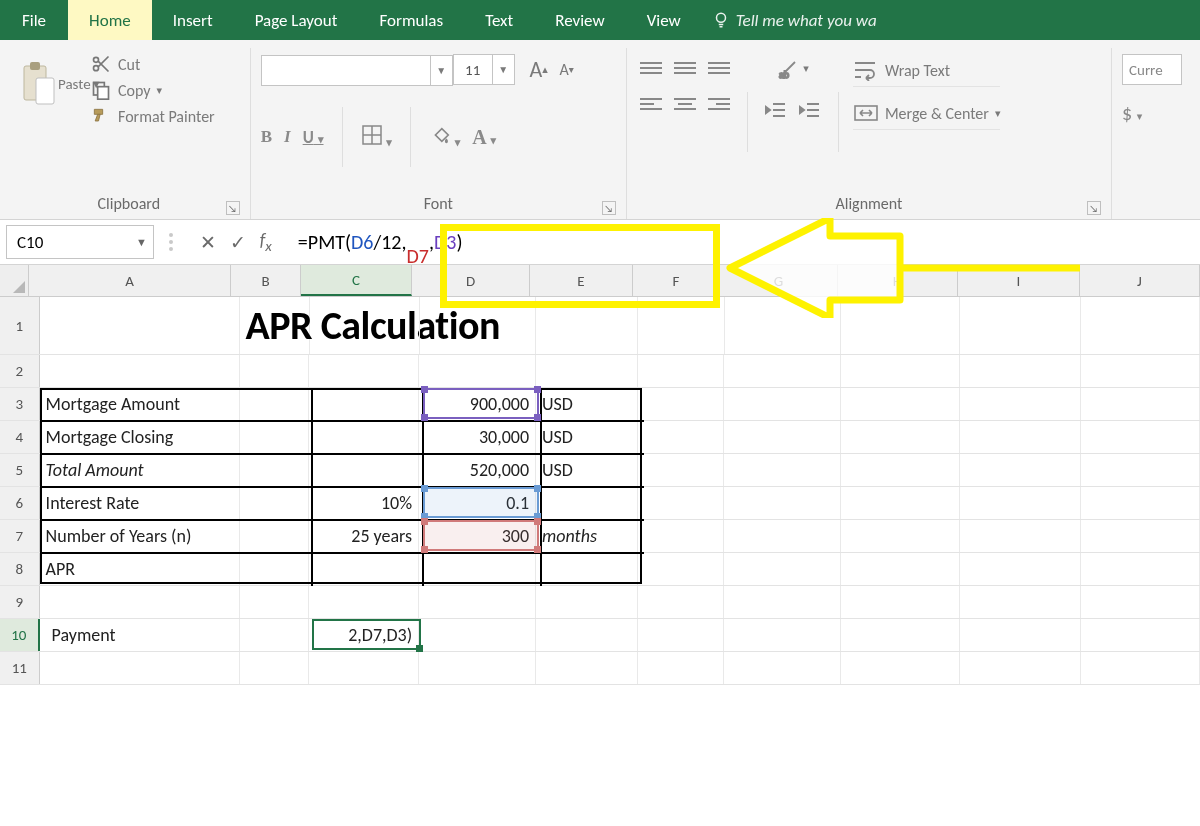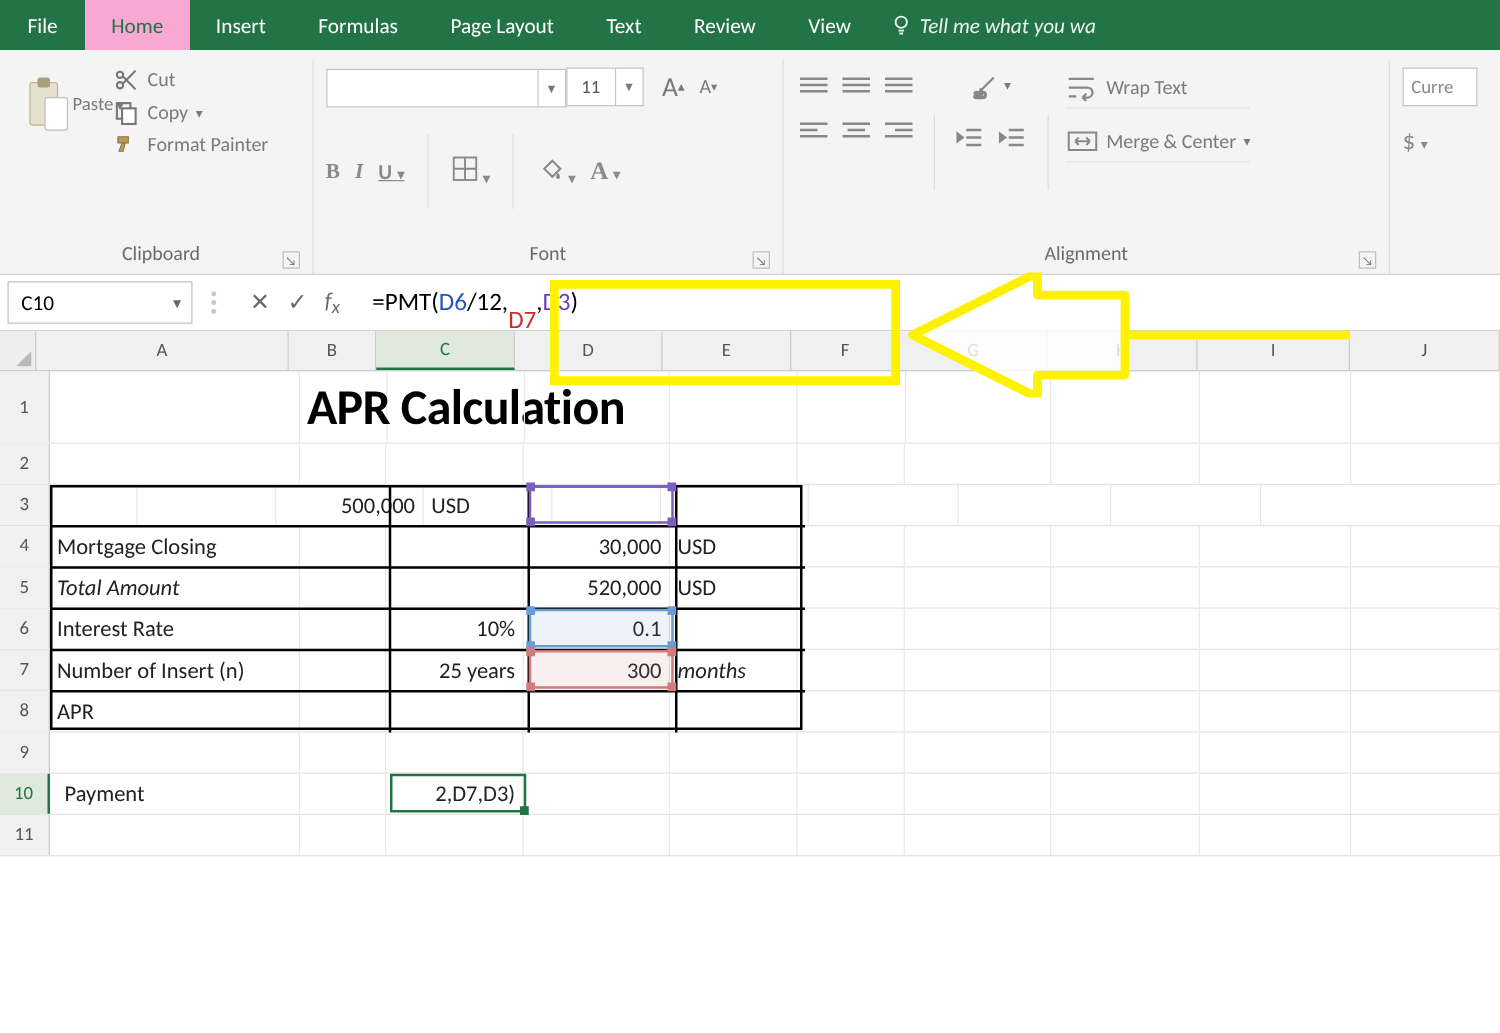--- a/index.html
+++ b/index.html
@@ -9,7 +9,7 @@
 .tabbar { background: #227447; height: 40px; display: flex; align-items: stretch; color: #fff; font-size: 17px; }
 .tabbar .tab { padding: 0 21px; display: flex; align-items: center; cursor: pointer; }
 .tabbar .tab.file { background: #227447; padding: 0 22px; }
-.tabbar .tab.home { background: #f9a8d4; color: #227447; }
+.tabbar .tab.home { background: #fef9c3; color: #227447; }
 .tabbar .tellme { margin-left: 10px; display:flex; align-items:center; opacity:.9; font-style: italic; }
 .tabbar .tellme svg { margin-right: 6px; }
 

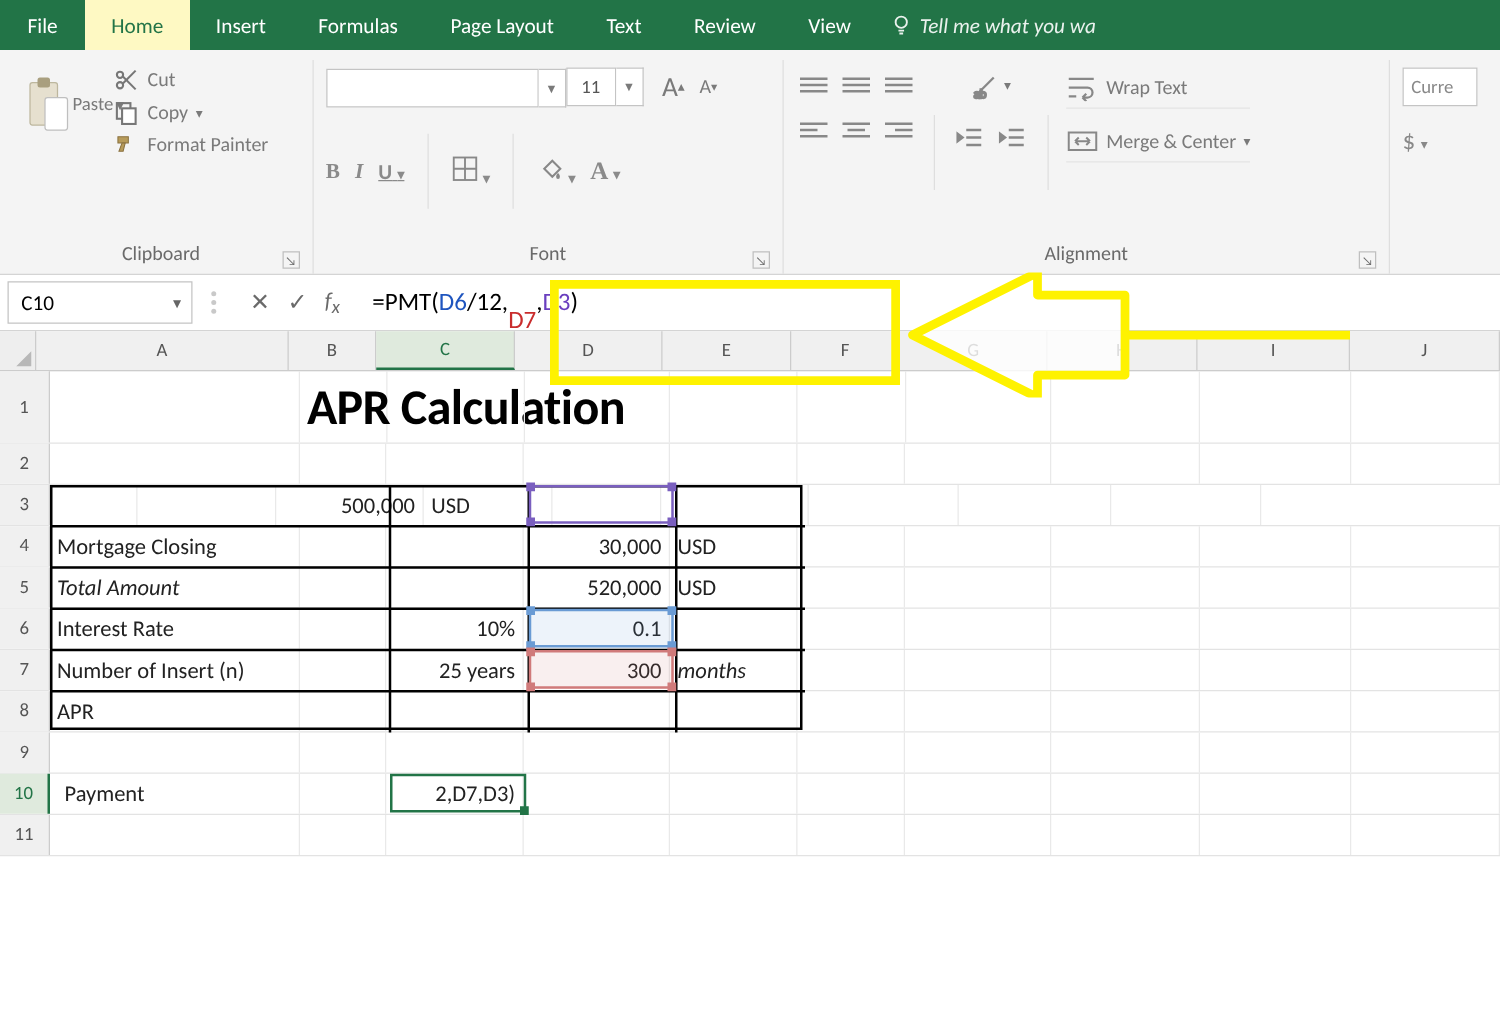--- a/index.html
+++ b/index.html
@@ -96,8 +96,8 @@
   <div class="tab file">File</div>
   <div class="tab home">Home</div>
   <div class="tab">Insert</div>
+  <div class="tab">Page Layout</div>
   <div class="tab">Formulas</div>
-  <div class="tab">Page Layout</div>
   <div class="tab">Text</div>
   <div class="tab">Review</div>
   <div class="tab">View</div>

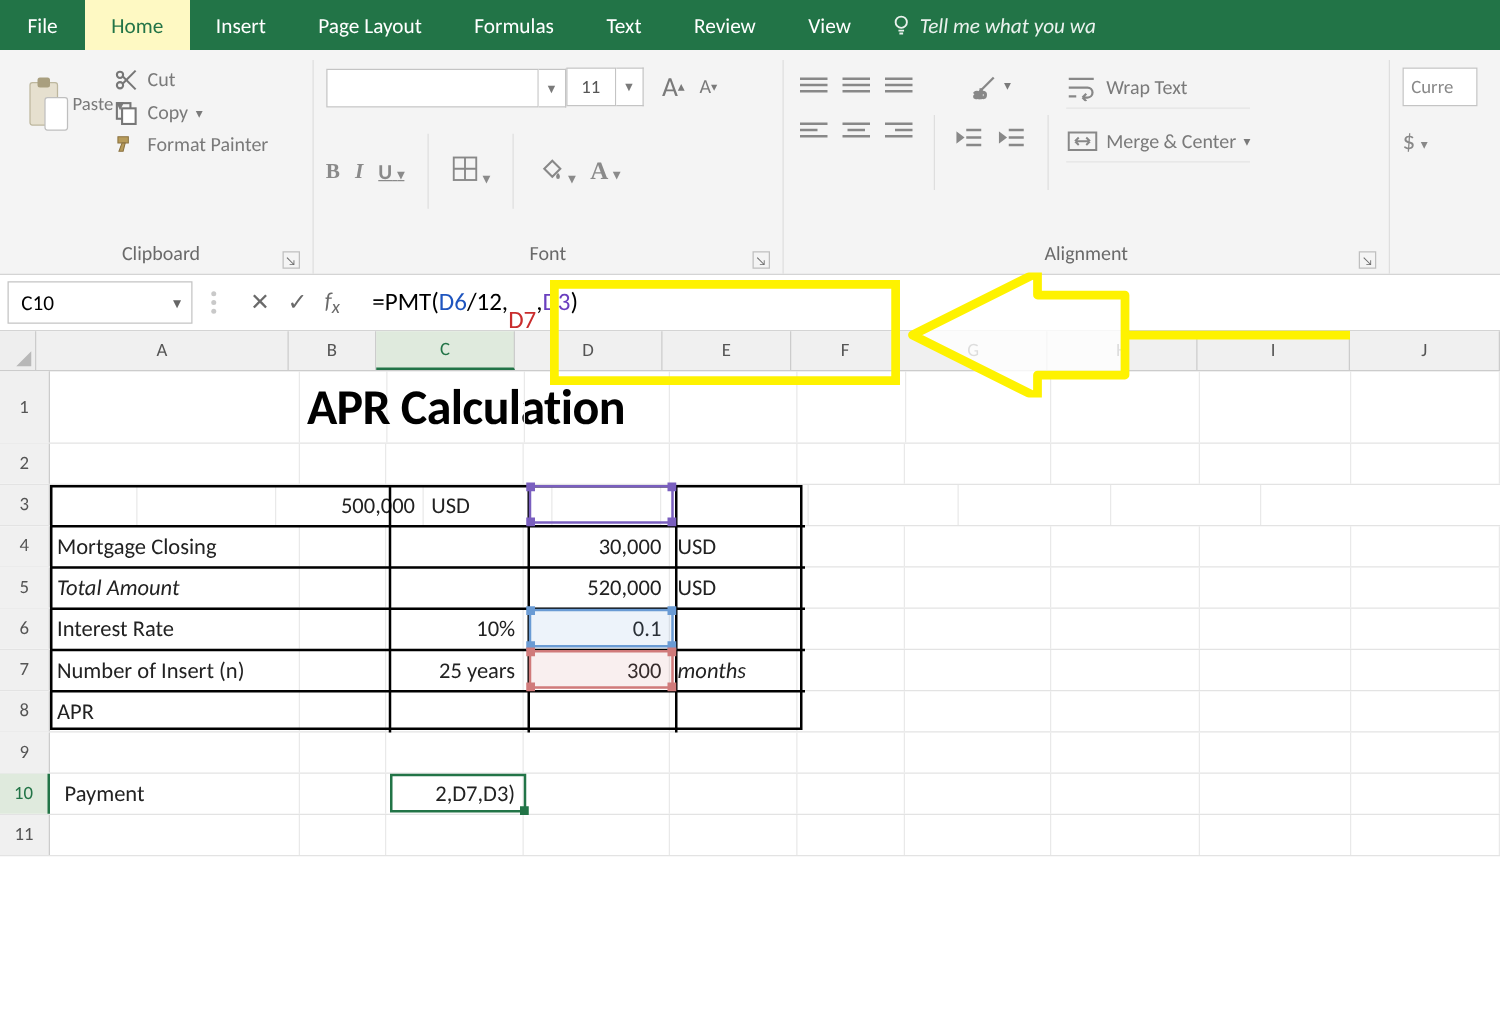--- a/index.html
+++ b/index.html
@@ -384,6 +384,7 @@
     </div>
     <div class="row" style="height: 33px;">
       <div class="rn">3</div>
+      <div class="cell" style="width: 202px;">Mortgage Amount</div>
       <div class="cell" style="width: 70px;"></div>
       <div class="cell" style="width: 111px;"></div>
       <div class="cell num" style="width: 118px;">500,000</div>

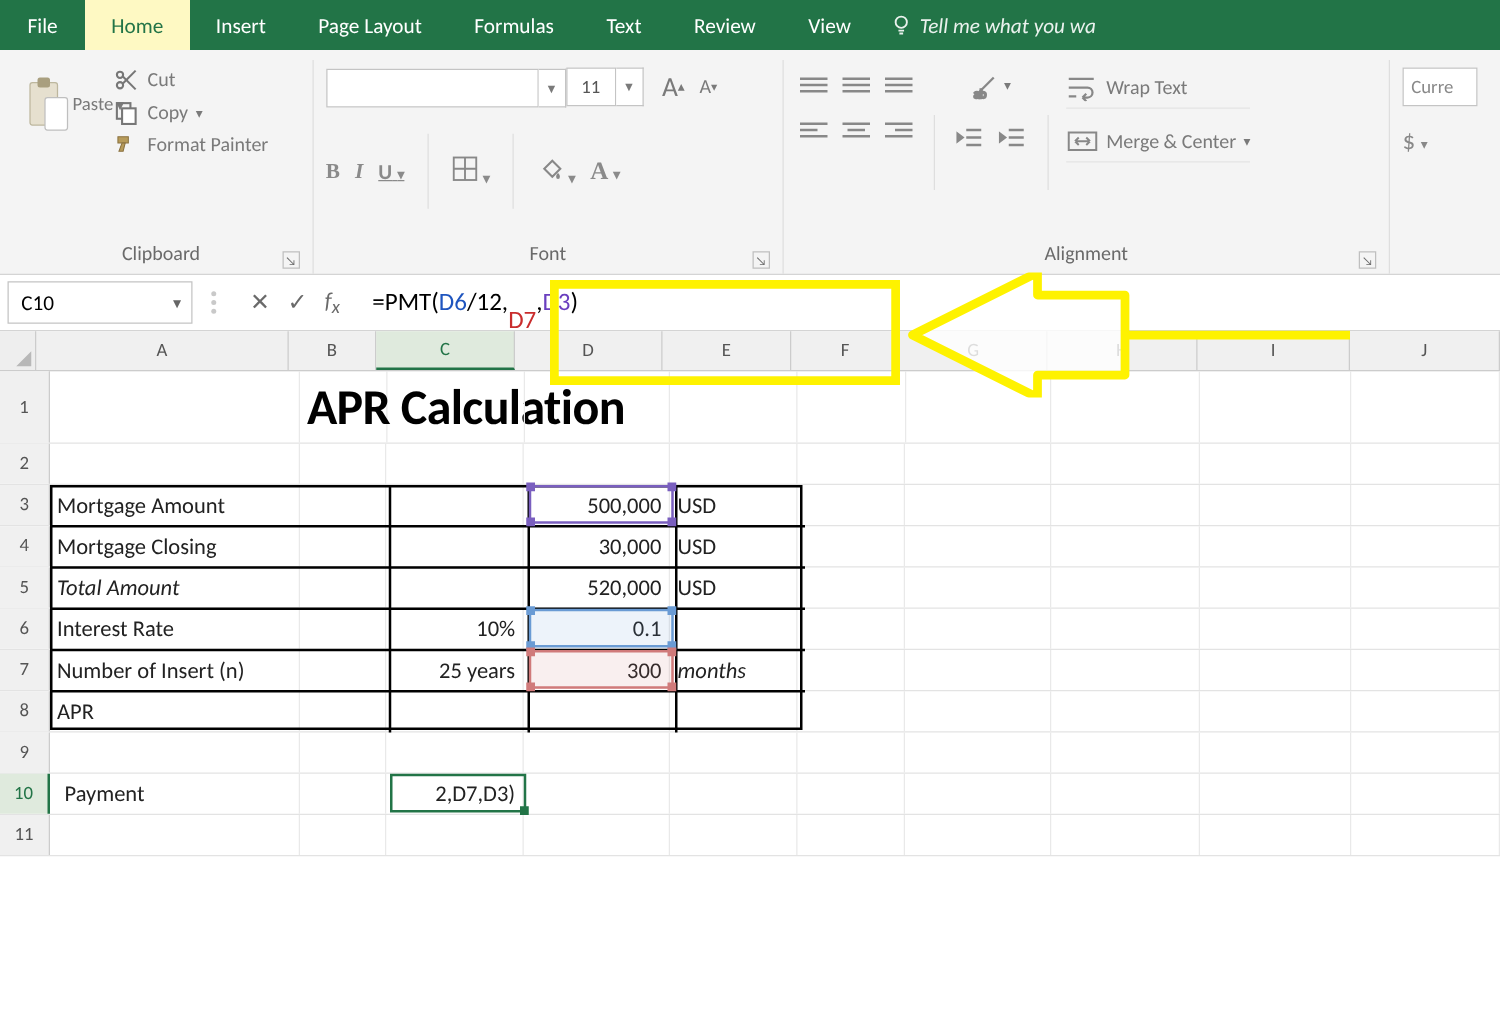--- a/index.html
+++ b/index.html
@@ -387,7 +387,7 @@
       <div class="cell" style="width: 202px;">Mortgage Amount</div>
       <div class="cell" style="width: 70px;"></div>
       <div class="cell" style="width: 111px;"></div>
-      <div class="cell num" style="width: 118px;">500,000</div>
+      <div class="cell num" style="width: 118px;">900,000</div>
       <div class="cell" style="width: 103px;">USD</div>
       <div class="cell" style="width: 87px;"></div>
       <div class="cell" style="width: 118px;"></div>

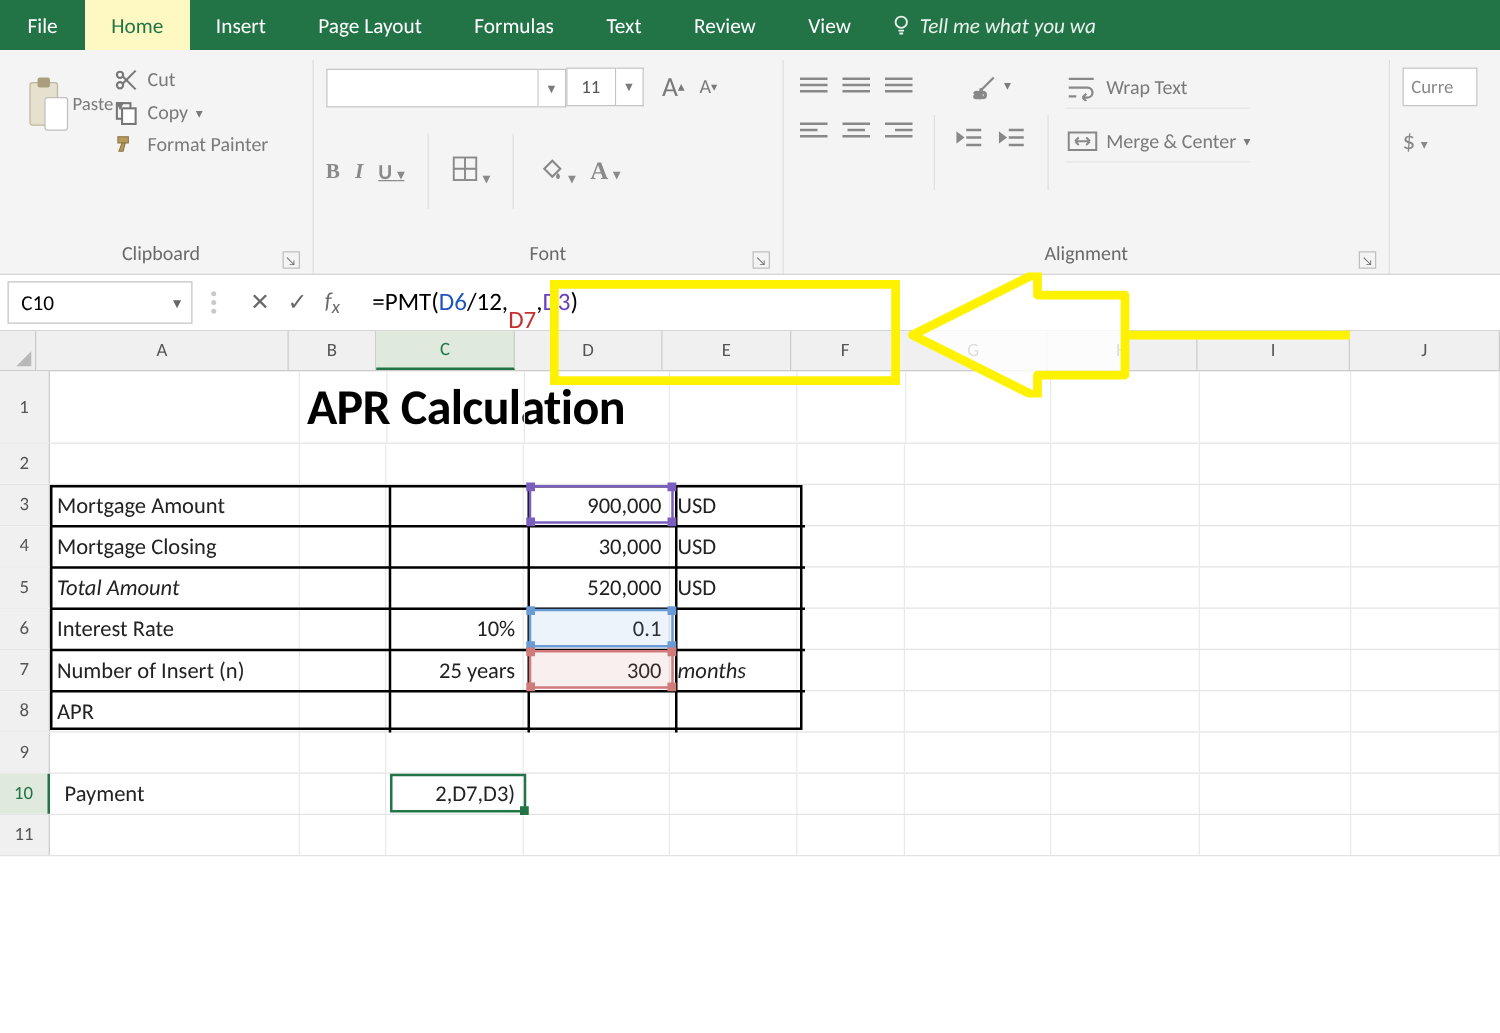--- a/index.html
+++ b/index.html
@@ -436,7 +436,7 @@
     </div>
     <div class="row" style="height: 33px;">
       <div class="rn">7</div>
-      <div class="cell" style="width: 202px;">Number of Insert (n)</div>
+      <div class="cell" style="width: 202px;">Number of Years (n)</div>
       <div class="cell" style="width: 70px;"></div>
       <div class="cell num" style="width: 111px;">25 years</div>
       <div class="cell num" style="width: 118px;">300</div>

